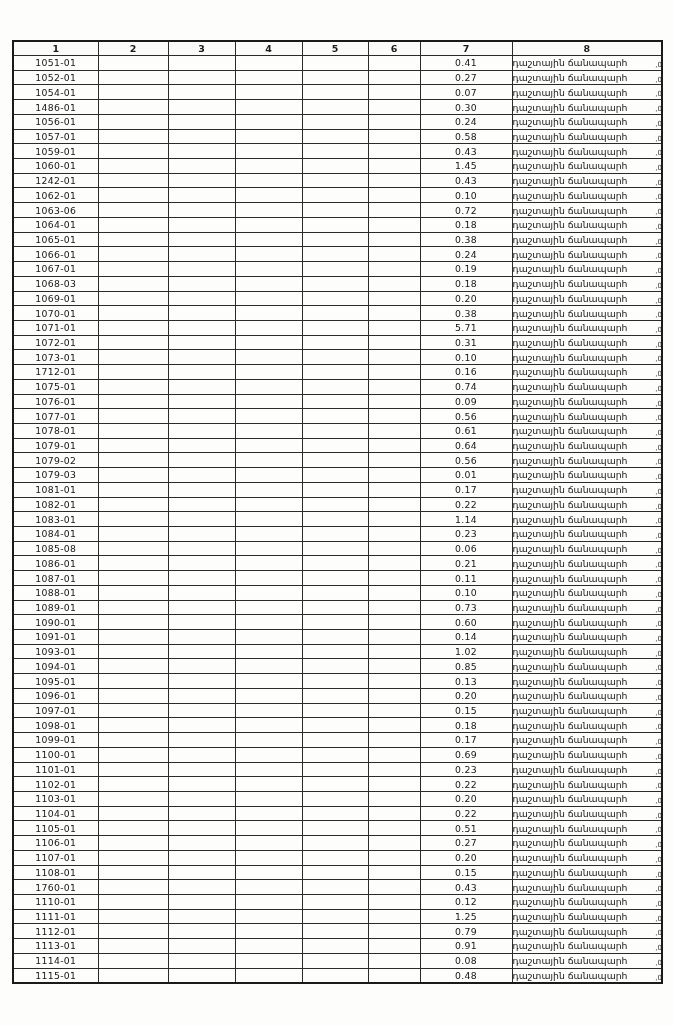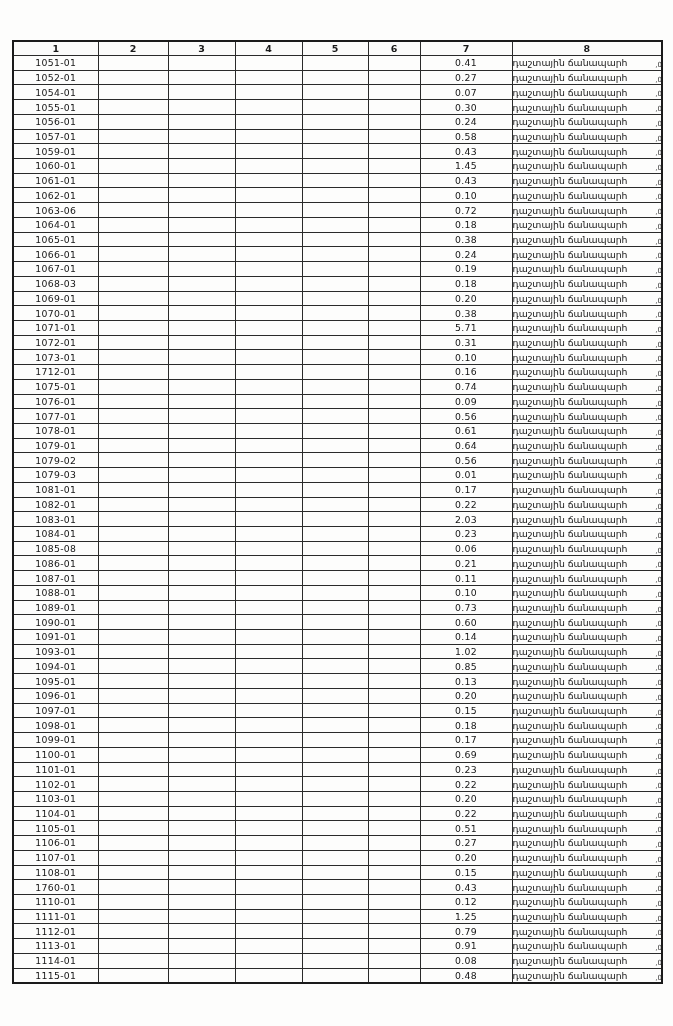--- a/index.html
+++ b/index.html
@@ -139,7 +139,7 @@
           <td class="c-road"><span>դաշտային ճանապարհ</span><span class="edge-frag">,0</span></td>
         </tr>
         <tr>
-          <td class="c-id">1055-01</td>
+          <td class="c-id">1486-01</td>
           <td></td>
           <td></td>
           <td></td>

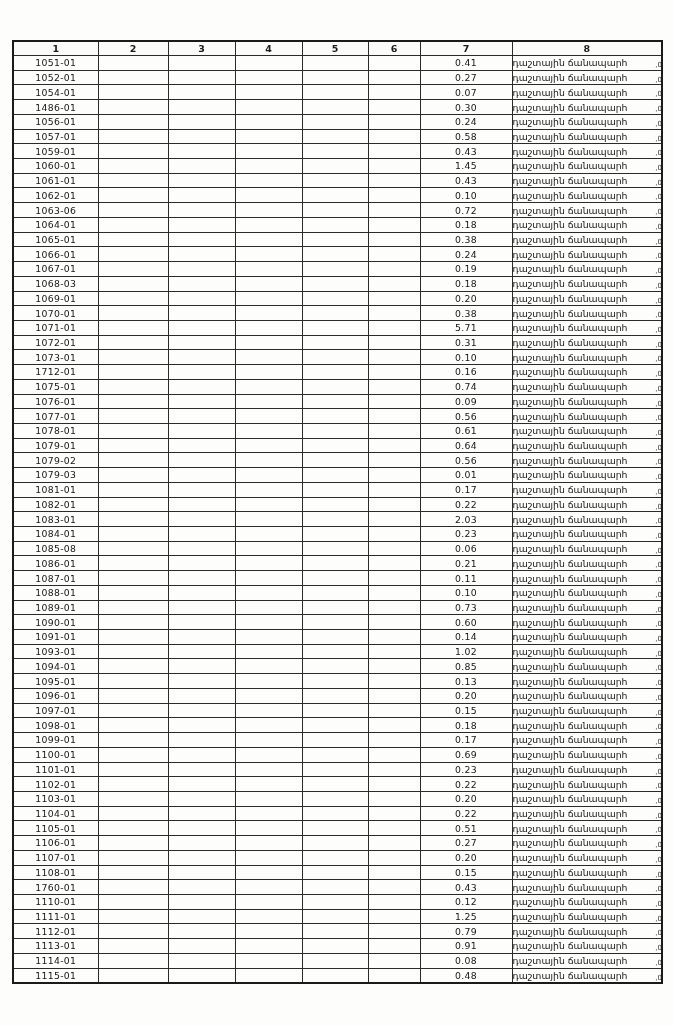--- a/index.html
+++ b/index.html
@@ -189,7 +189,7 @@
           <td class="c-road"><span>դաշտային ճանապարհ</span><span class="edge-frag">,0</span></td>
         </tr>
         <tr>
-          <td class="c-id">1061-01</td>
+          <td class="c-id">1242-01</td>
           <td></td>
           <td></td>
           <td></td>

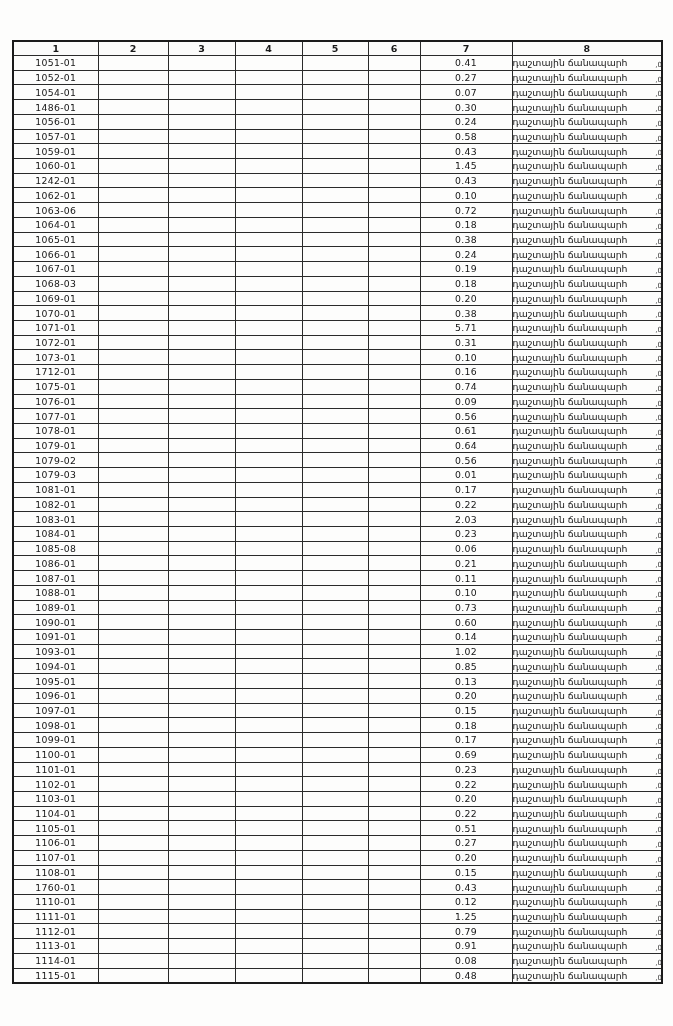--- a/index.html
+++ b/index.html
@@ -425,7 +425,7 @@
           <td></td>
           <td></td>
           <td></td>
-          <td class="c-val">2.03</td>
+          <td class="c-val">1.14</td>
           <td class="c-road"><span>դաշտային ճանապարհ</span><span class="edge-frag">,0</span></td>
         </tr>
         <tr>

